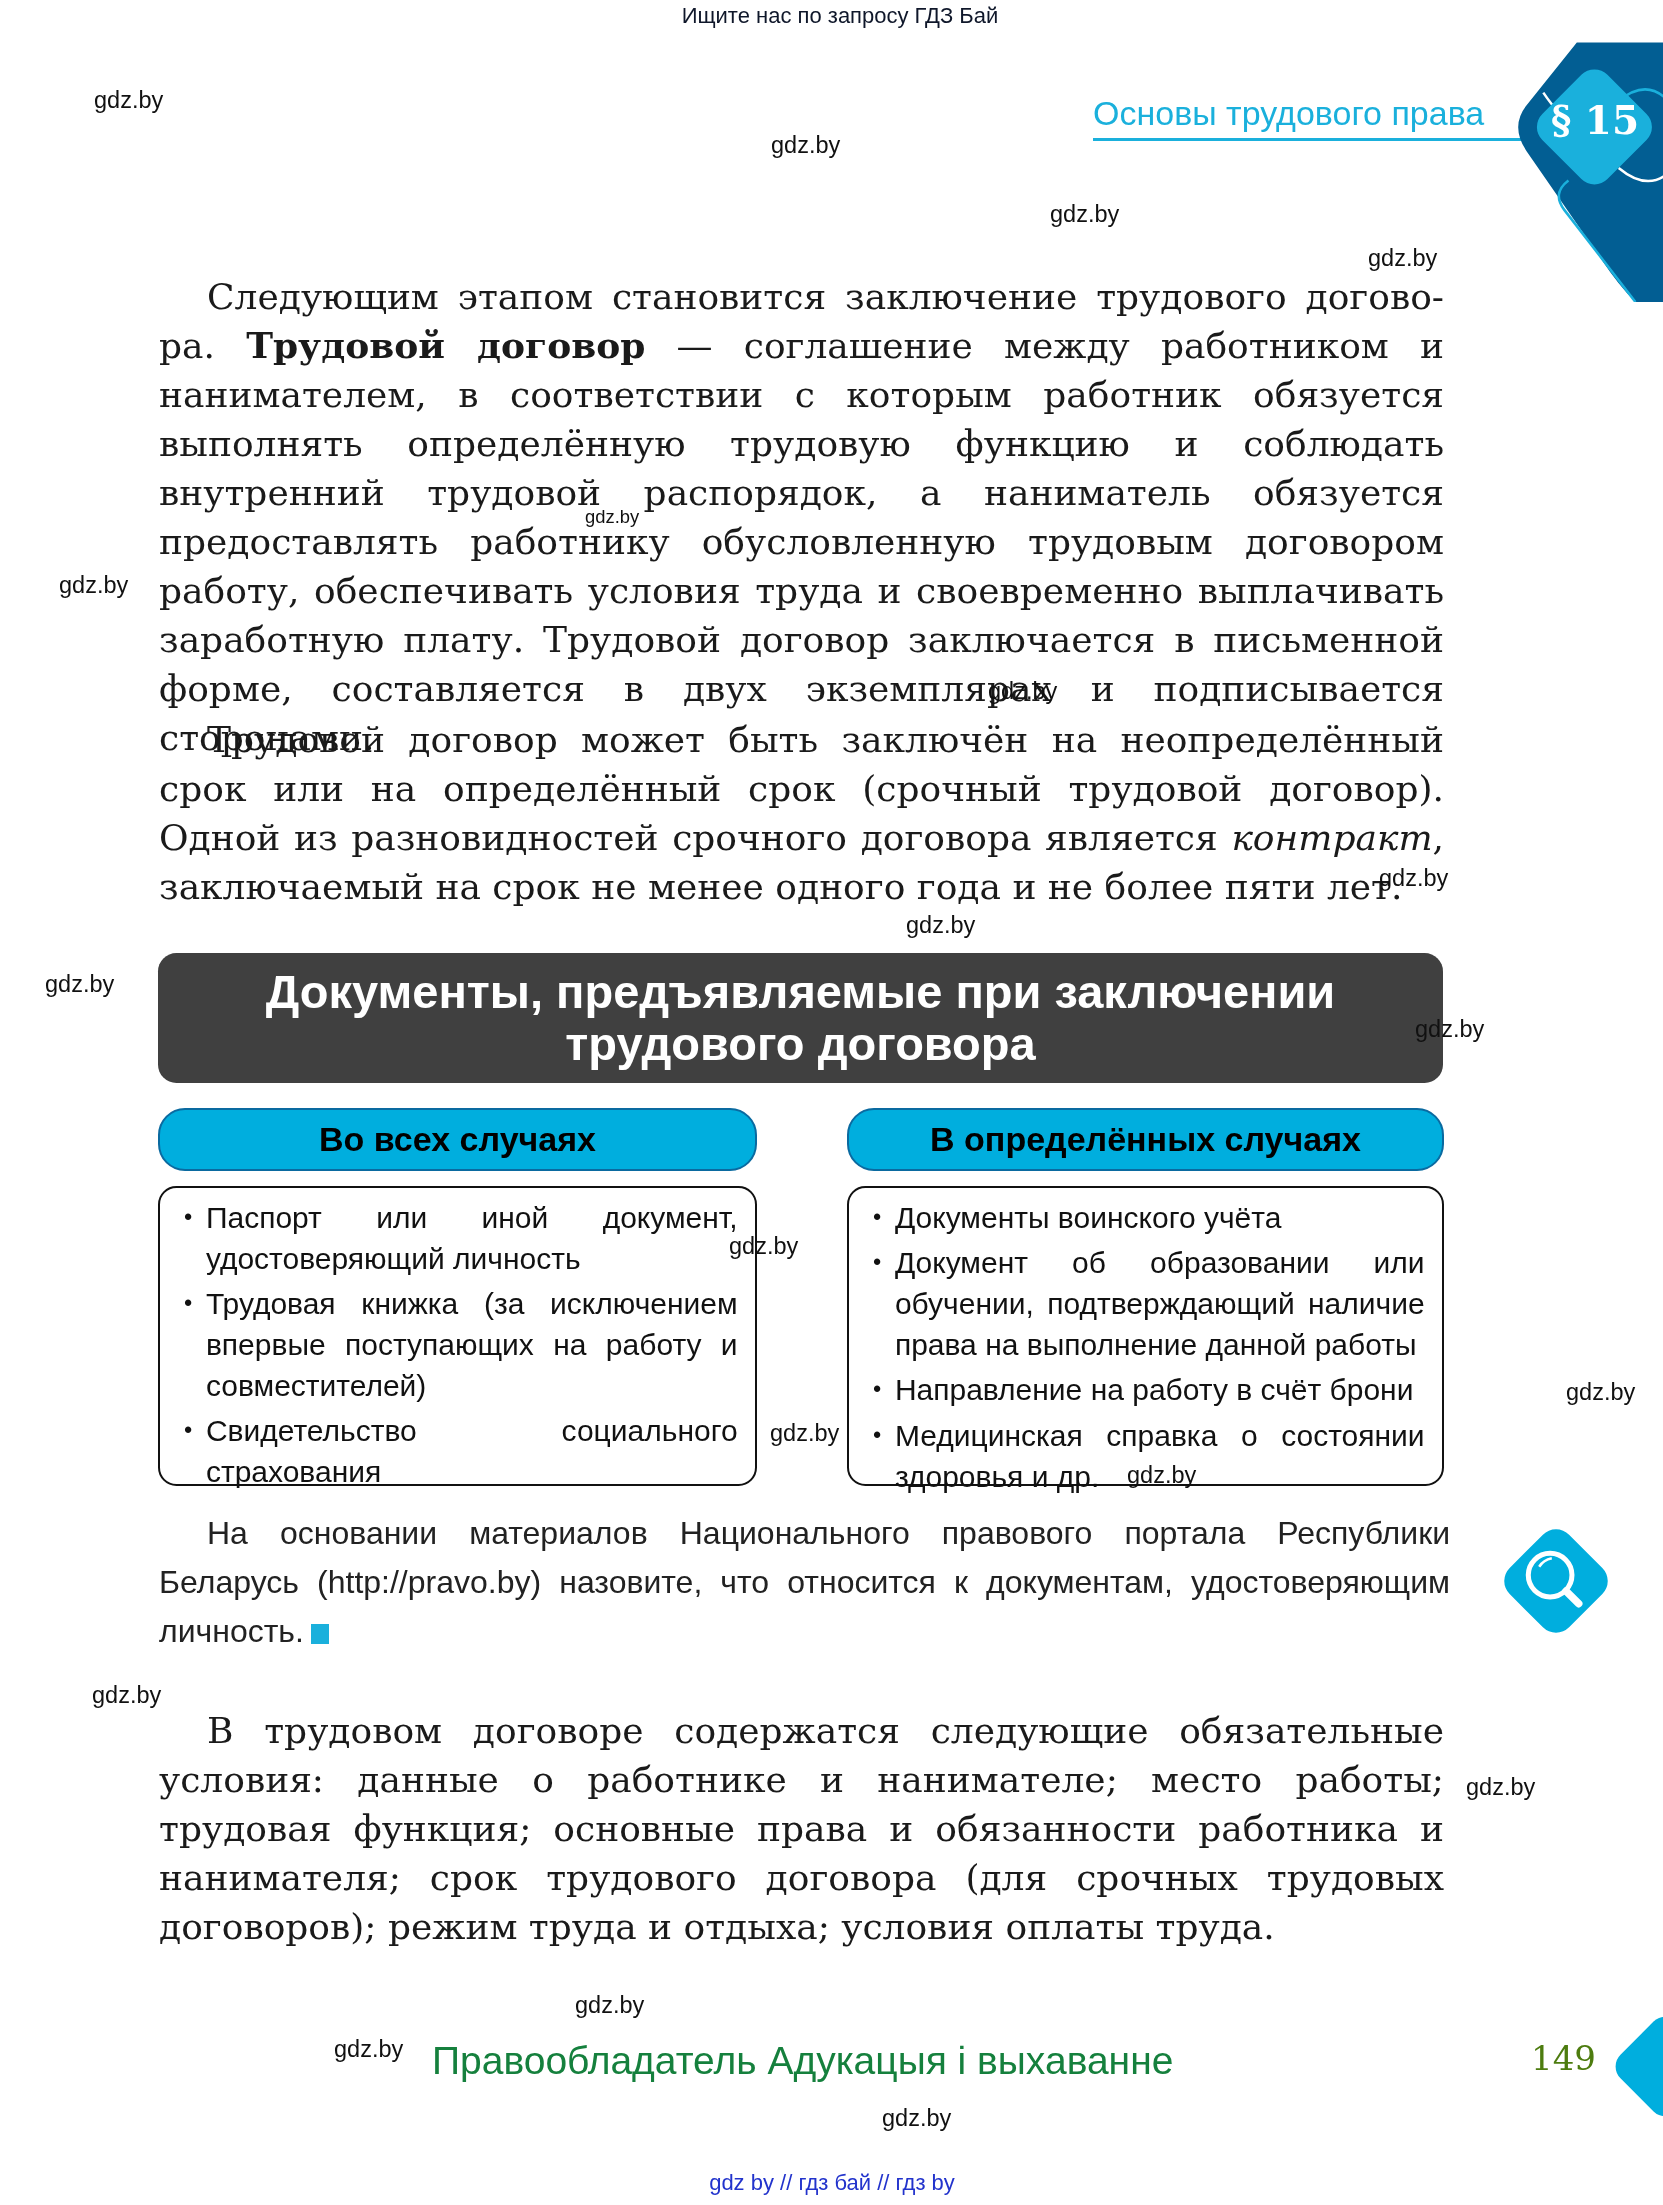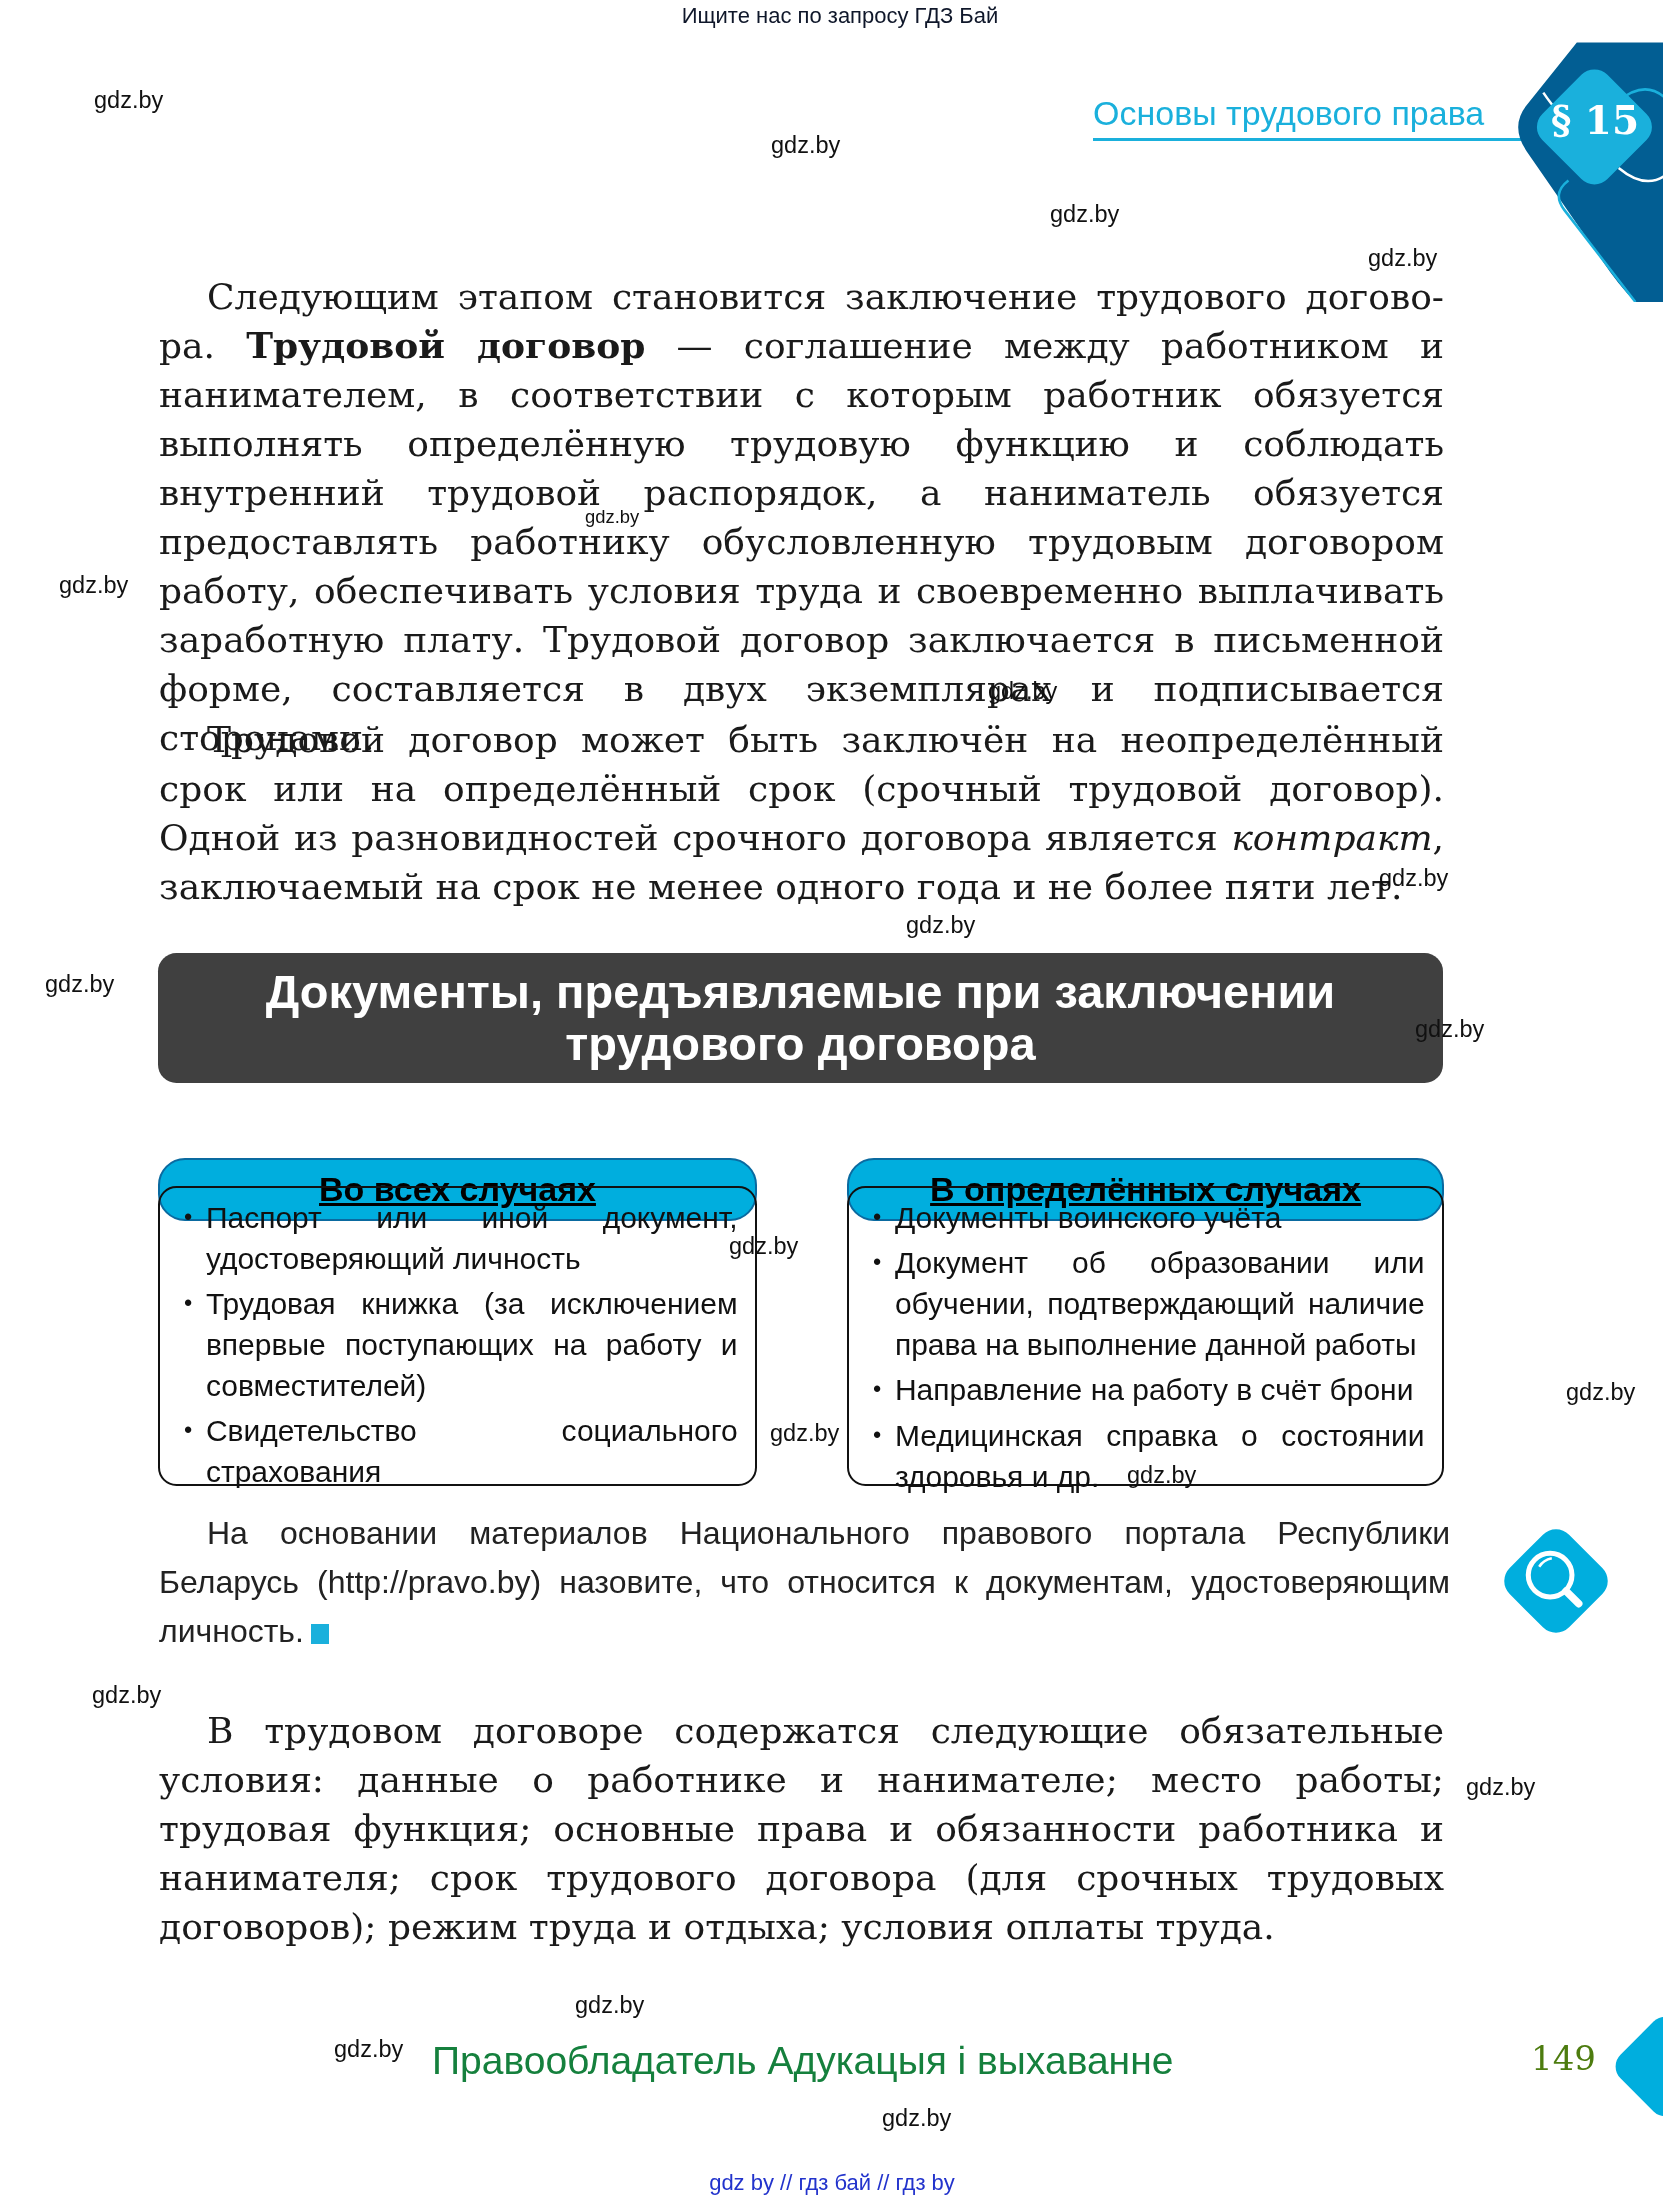--- a/index.html
+++ b/index.html
@@ -22,9 +22,9 @@
   .diag-head { left:158px; top:953px; width:1285px; height:130px; background:#404040;
     border-radius:18.4px; color:#fff; font-family:"Liberation Sans", sans-serif; font-weight:bold;
     font-size:47px; line-height:52px; text-align:center; display:flex; align-items:center; justify-content:center; }
-  .sub-head { top:1158px; height:59px; background:#00aede; border:2.5px solid #0a6aa0; border-radius:27px;
+  .sub-head { top:1108px; height:59px; background:#00aede; border:2.5px solid #0a6aa0; border-radius:27px;
     font-family:"Liberation Sans", sans-serif; font-weight:bold; font-size:34px; color:#000;
-    display:flex; align-items:center; justify-content:center; box-sizing:border-box; height:63px;text-decoration:underline; }
+    display:flex; align-items:center; justify-content:center; box-sizing:border-box; height:63px; }
   .box { top:1186px; height:300px; border:2.1px solid #111; border-radius:18.4px; box-sizing:border-box;
     padding:5px 13.4px 0 18.4px; font-family:"Liberation Sans", sans-serif; font-size:30px; line-height:41px; color:#111; }
   .box ul { list-style:none; margin:4px; padding:0; }

